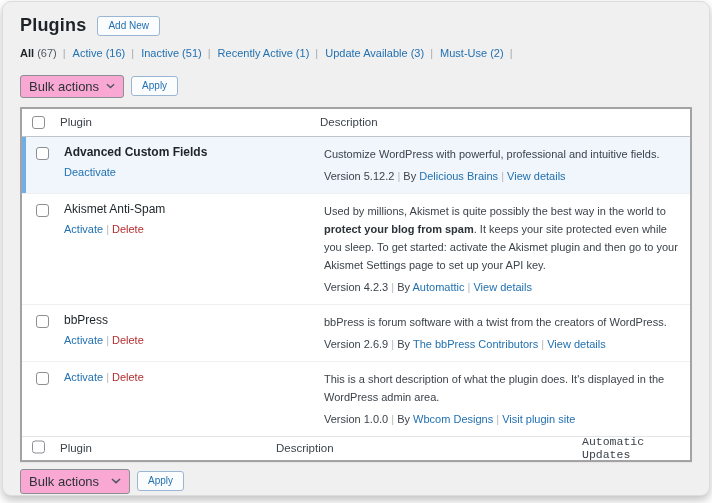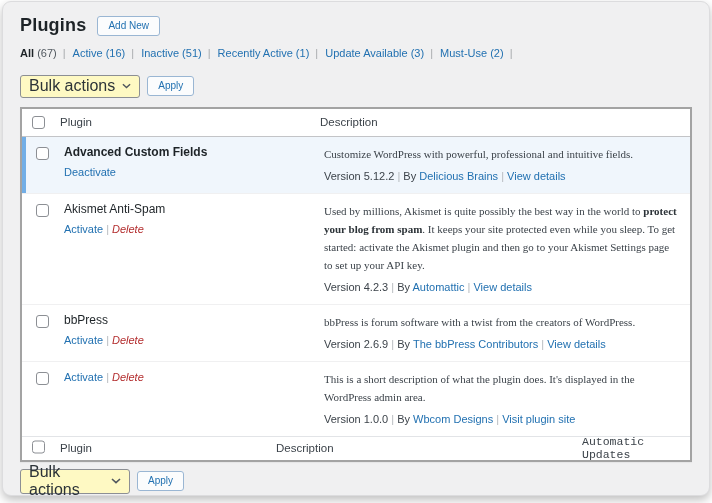--- a/index.html
+++ b/index.html
@@ -37,8 +37,8 @@
   .tablenav.bottom{margin:7px 0 0 0;}
   .select{
     display:inline-flex;align-items:center;gap:7px;
-    border:1px solid #8c8f94;border-radius:3px;background:#fef9c3;
-    color:#2c3338;font-size:16px;padding:0 8px;height:23px;box-sizing:border-box;cursor:pointer;
+    border:1px solid #8c8f94;border-radius:3px;background:#f9a8d4;
+    color:#2c3338;font-size:13px;padding:0 8px;height:23px;box-sizing:border-box;cursor:pointer;
   }
   .select.wide{width:110px;justify-content:space-between;height:25px;}
   

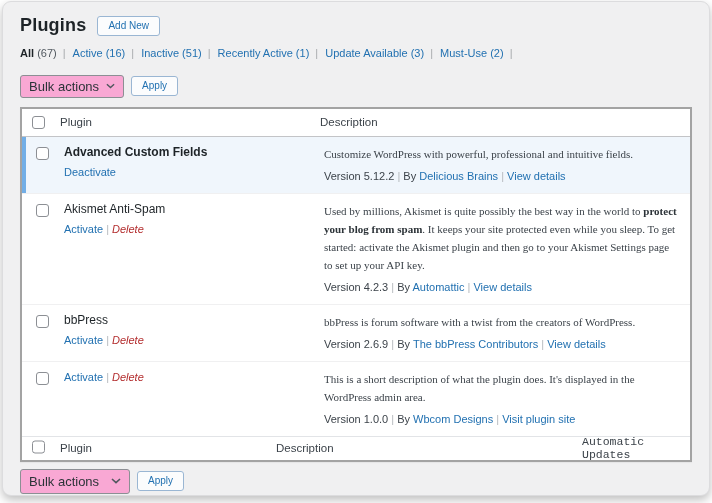--- a/index.html
+++ b/index.html
@@ -70,7 +70,7 @@
   a.rowlink.delete{color:#b32d2e;font-style:italic;}
   .pipe{color:#b5b9bd;}
   .pactions .pipe{margin:0 3px;}
-  .pdesc{margin:0;font-size:11px;line-height:18px;color:#3c434a;font-family:Liberation Serif, serif;}
+  .pdesc{margin:0;font-size:11px;line-height:18px;color:#3c434a;}
   .pdesc strong{font-weight:700;color:#2c3338;}
   .pmeta{margin:5px 0 0 0;font-size:11px;line-height:16px;color:#3c434a;}
   .tfoot{

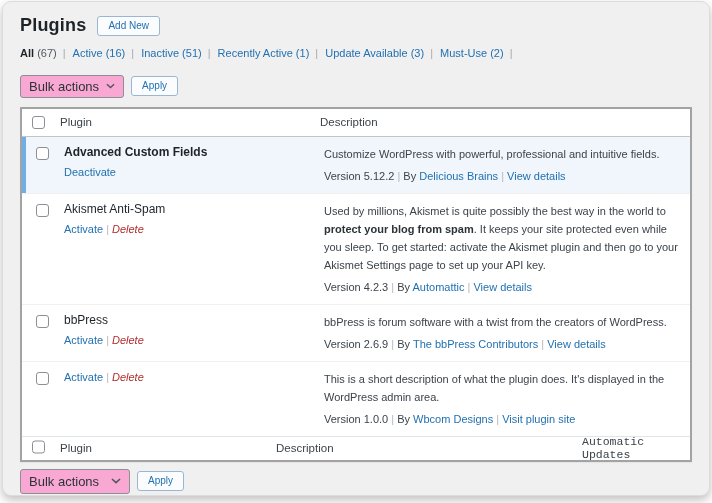--- a/index.html
+++ b/index.html
@@ -67,7 +67,7 @@
   .prow.active .pname{font-weight:700;}
   .pactions{font-size:11px;line-height:1.3;}
   a.rowlink{color:#2271b1;text-decoration:none;cursor:pointer;}
-  a.rowlink.delete{color:#b32d2e;font-style:italic;}
+  a.rowlink.delete{color:#b32d2e;}
   .pipe{color:#b5b9bd;}
   .pactions .pipe{margin:0 3px;}
   .pdesc{margin:0;font-size:11px;line-height:18px;color:#3c434a;}

